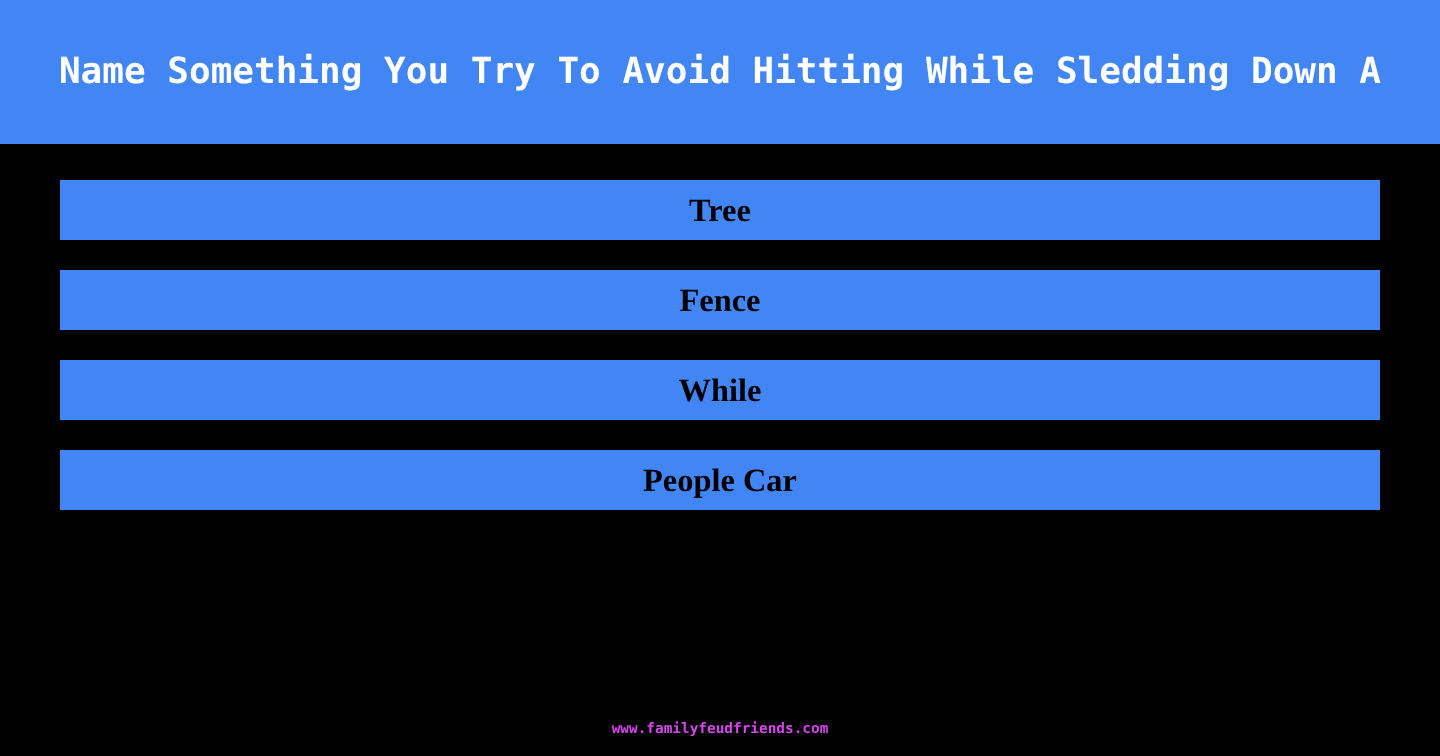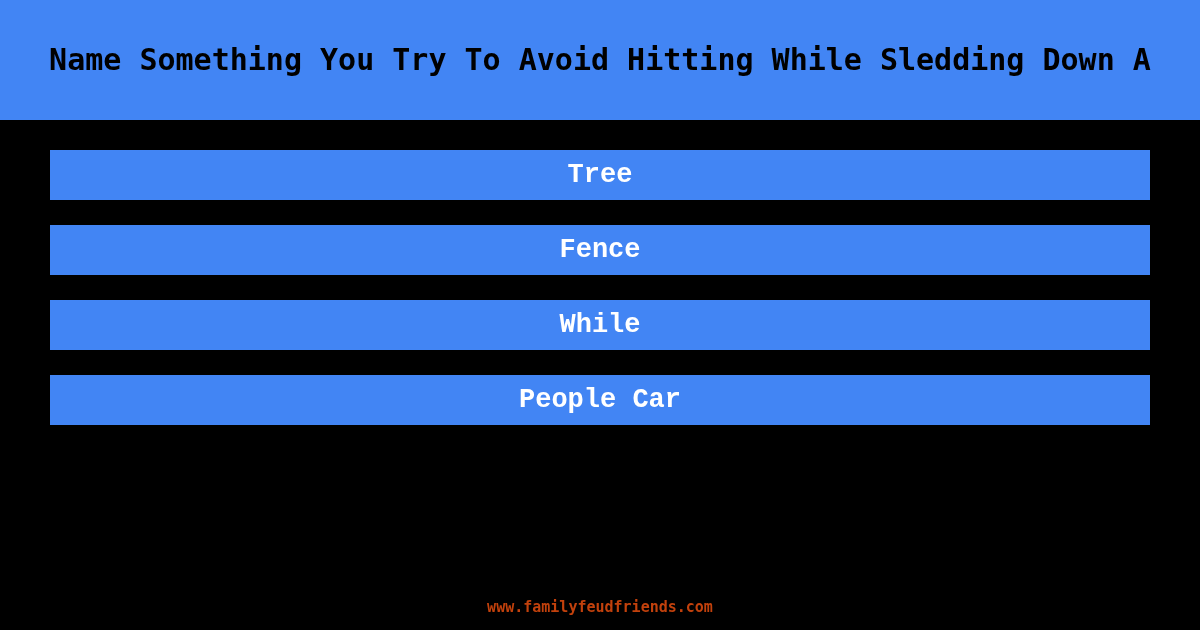--- a/index.html
+++ b/index.html
@@ -34,7 +34,7 @@
     padding: 0 20px;
   }
   .header-title {
-    color: #000000;
+    color: #ffffff;
     font-family: "DejaVu Sans Mono", monospace;
     font-weight: bold;
     font-size: 30px;

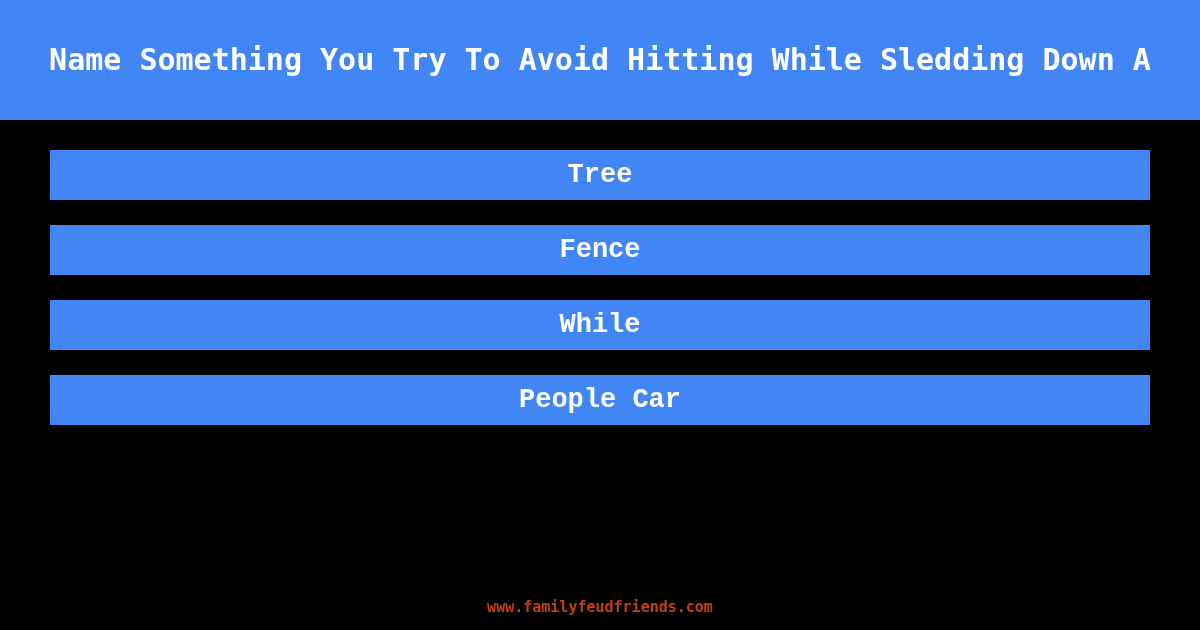--- a/index.html
+++ b/index.html
@@ -64,8 +64,8 @@
     margin-bottom: 0;
   }
   .answer-text {
-    color: #ffffff;
-    font-family: Liberation Mono, monospace;
+    color: #000000;
+    font-family: Liberation Serif, serif;
     font-weight: bold;
     font-size: 27px;
     line-height: 30px;

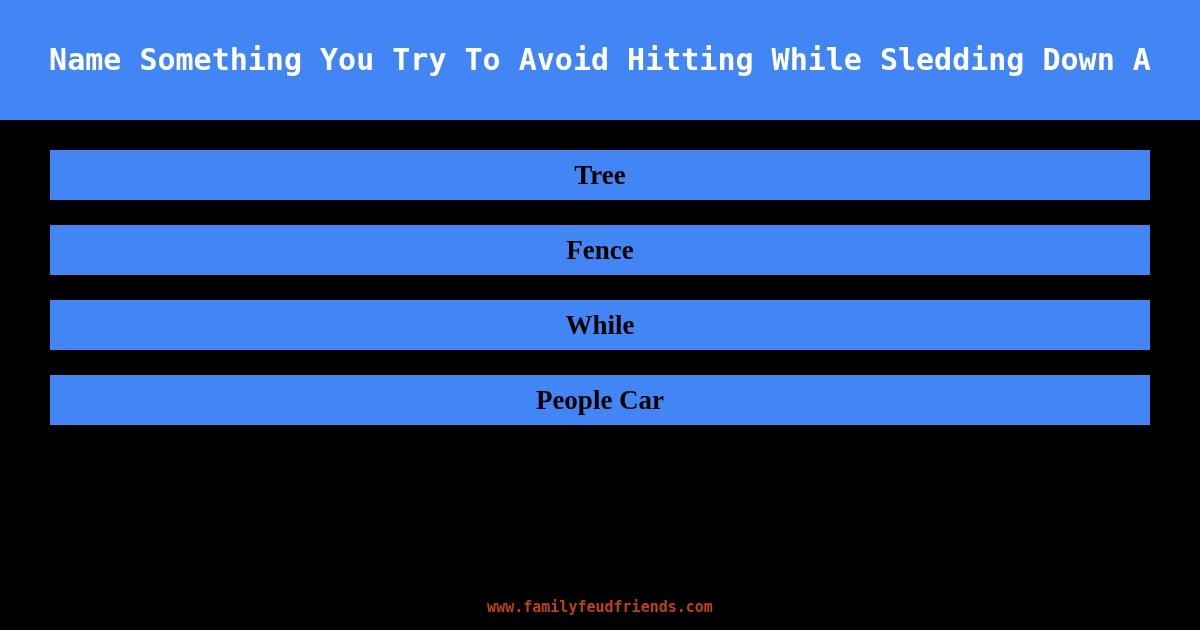--- a/index.html
+++ b/index.html
@@ -83,10 +83,10 @@
     justify-content: center;
   }
   .footer-text {
-    color: #c2410c;
+    color: #d946ef;
     font-family: "DejaVu Sans Mono", monospace;
     font-weight: bold;
-    font-size: 15px;
+    font-size: 12px;
     line-height: 16px;
     letter-spacing: 0px;
     text-align: right;

